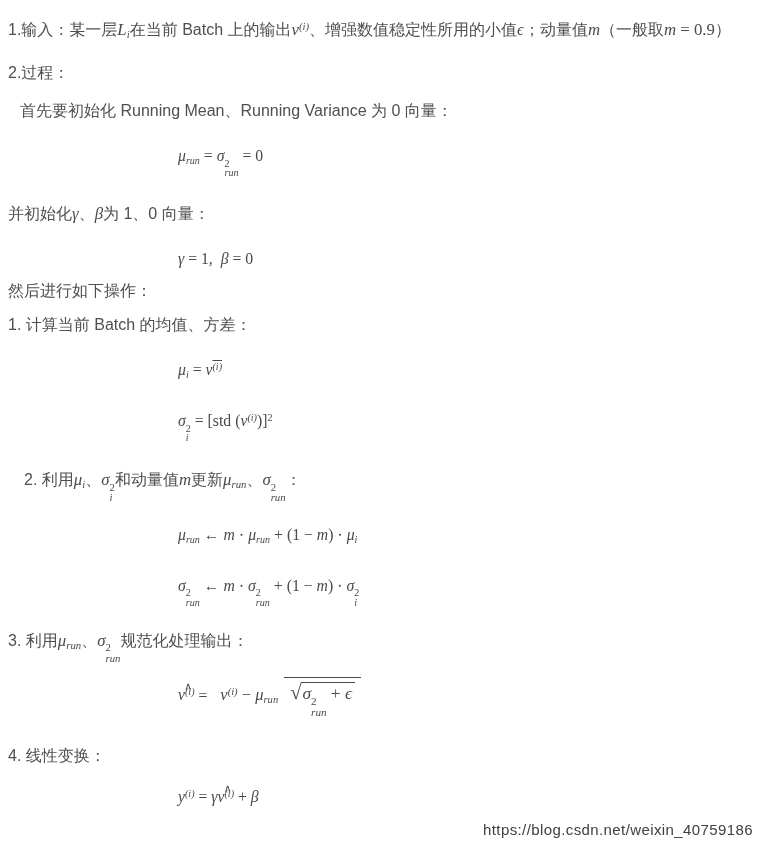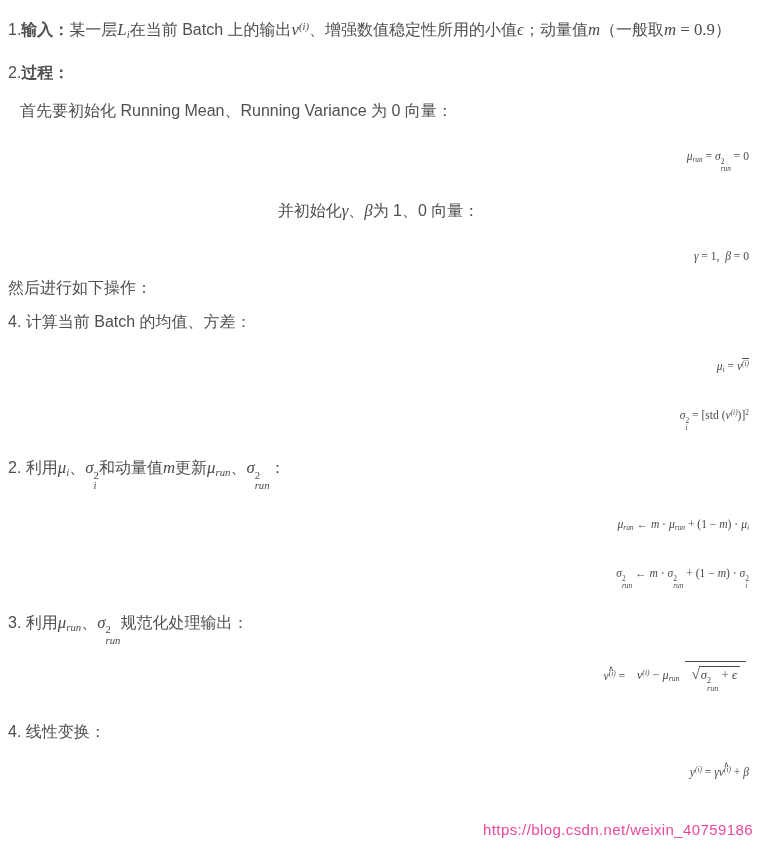--- a/index.html
+++ b/index.html
@@ -12,7 +12,7 @@
   .line{line-height:26px;}
   .para{margin-left:17px;}
   .step{margin-left:45px;}
-  .b{font-weight:700;}
+  .b{font-weight:400;}
   
   .formula{
     padding-left:170px;text-align:right;

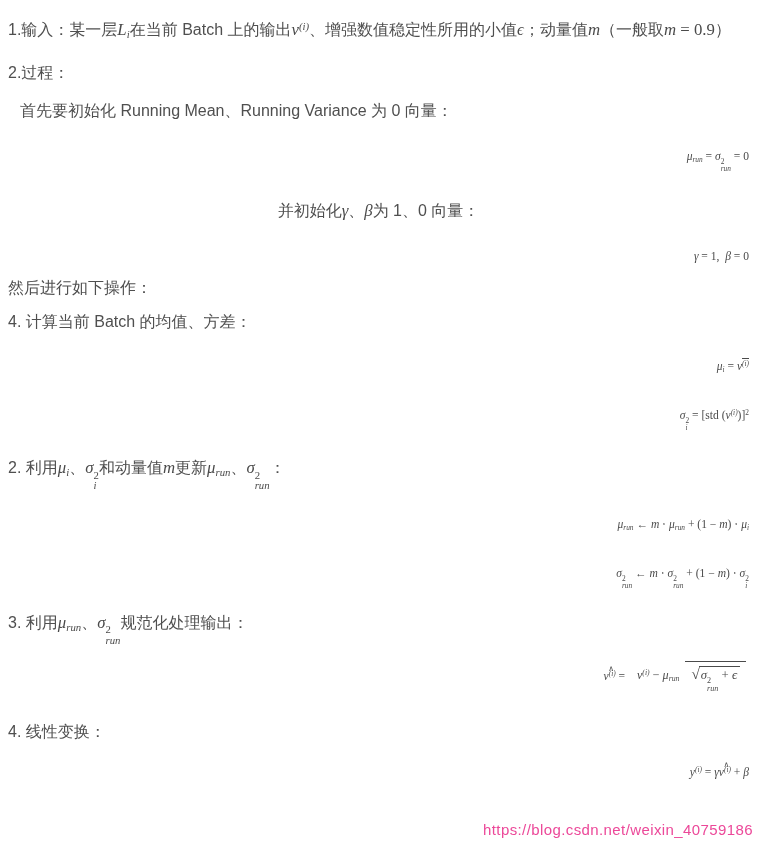--- a/index.html
+++ b/index.html
@@ -15,9 +15,9 @@
   .b{font-weight:400;}
   
   .formula{
-    padding-left:170px;text-align:right;
+    padding-left:170px;text-align:left;
     font-family:"Liberation Serif","DejaVu Serif",serif;
-    font-size:11px;color:#4a4a4a;line-height:30px;
+    font-size:15px;color:#4a4a4a;line-height:30px;
   }
   
   .math{font-family:"Liberation Serif","DejaVu Serif",serif;font-size:1.05em;color:#4a4a4a;}

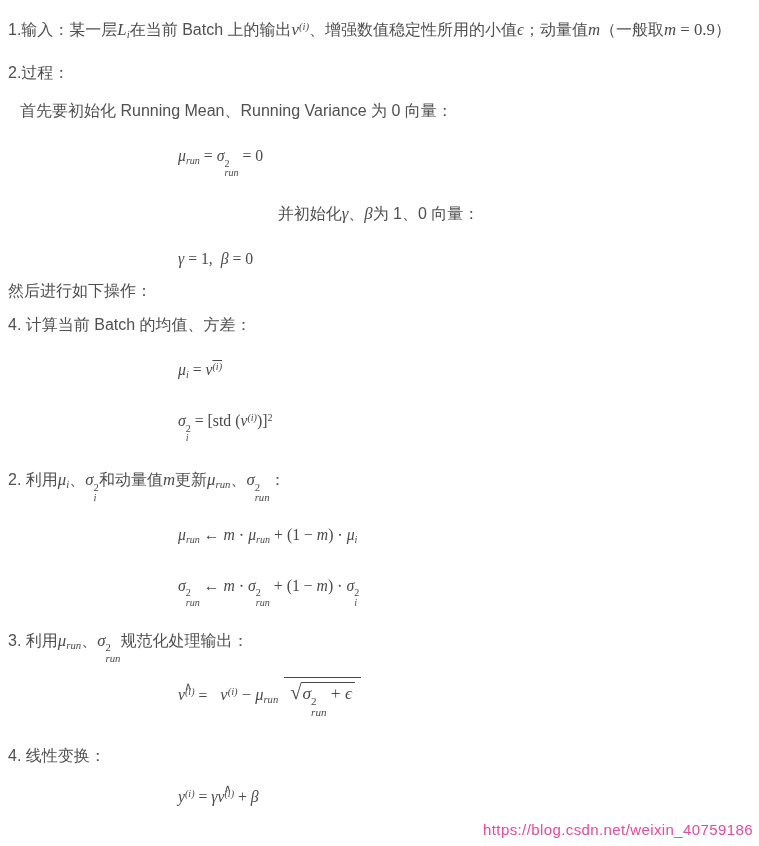--- a/index.html
+++ b/index.html
@@ -44,7 +44,7 @@
   [data-name="list-item-process"]{margin:0 0 7px;}
   [data-name="para-init-running"]{margin:12px;}
   [data-name="formula-init-running"]{margin:17px 0 23px;}
-  [data-name="para-init-gamma"]{margin:0;text-align:center;}
+  [data-name="para-init-gamma"]{margin:0;}
   [data-name="formula-gamma-beta"]{margin:17px 0 4px;}
   [data-name="para-then"]{margin:0 0 8px;}
   [data-name="step-mean"]{margin:0;}

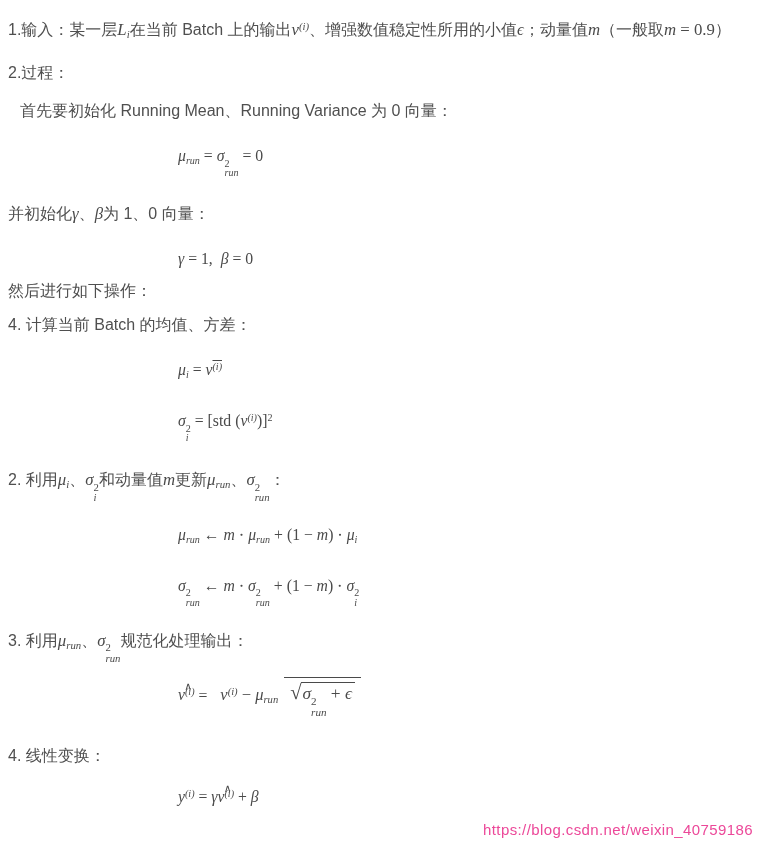--- a/index.html
+++ b/index.html
@@ -77,7 +77,7 @@
   <div class="line para" data-name="para-init-gamma"><span class="txt">并初始化</span><span class="math mi">γ</span><span class="txt">、</span><span class="math mi">β</span><span class="txt">为 1、0 向量：</span></div>
   <div class="formula" data-name="formula-gamma-beta"><span class="math mi">γ</span><span class="math mrm"> = 1,&nbsp; </span><span class="math mi">β</span><span class="math mrm"> = 0</span></div>
   <div class="line para" data-name="para-then"><span class="txt">然后进行如下操作：</span></div>
-  <div class="line step" data-name="step-mean"><span class="txt">4. 计算当前 Batch 的均值、方差：</span></div>
+  <div class="line step" data-name="step-mean"><span class="txt">1. 计算当前 Batch 的均值、方差：</span></div>
   <div class="formula" data-name="formula-mean"><span class="math mg"><span class="mi">μ</span><span class="msub">i</span></span><span class="math mrm"> = </span><span class="math mg"><span class="mi">v</span><span class="msup bar">(i)</span></span></div>
   <div class="formula" data-name="formula-var"><span class="math mg"><span class="mi">σ</span><span class="msupsub">
           <span class="ss-sup">2</span>

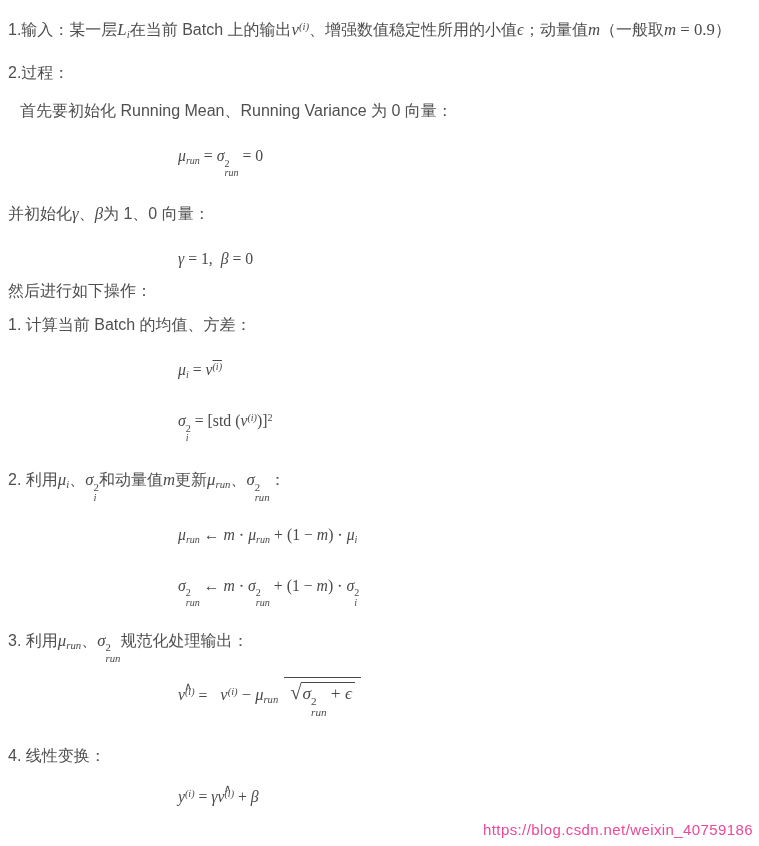--- a/index.html
+++ b/index.html
@@ -50,7 +50,7 @@
   [data-name="step-mean"]{margin:0;}
   [data-name="formula-mean"]{margin:14px 0 0;}
   [data-name="formula-var"]{margin:14px 0 0;}
-  [data-name="step-update"]{margin:24px 0 0;}
+  [data-name="step-update"]{margin:24px 16px 0;}
   [data-name="formula-mu-update"]{margin:18px 0 0;}
   [data-name="formula-sigma-update"]{margin:16px 0 0;}
   [data-name="step-norm"]{margin:20px 0 0;}

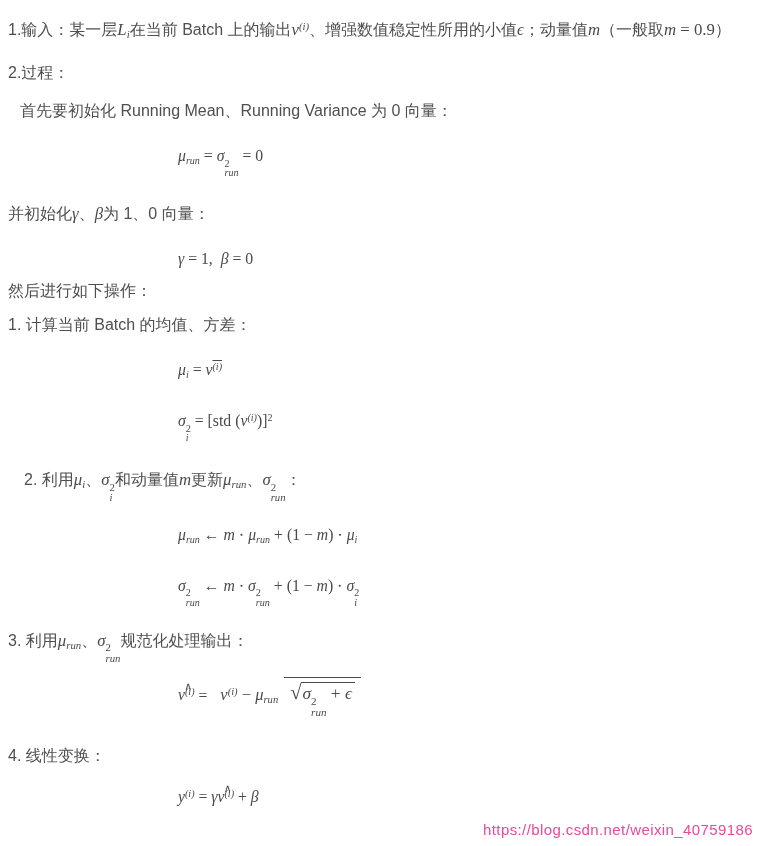--- a/index.html
+++ b/index.html
@@ -59,7 +59,7 @@
   [data-name="formula-linear"]{margin:10px 0 0;}
   .watermark{
     position:absolute;right:6px;bottom:8px;
-    color:#ec4899;font-size:15px;letter-spacing:0.4px;
+    color:#404040;font-size:15px;letter-spacing:0.4px;
     font-family:"Liberation Sans","DejaVu Sans",sans-serif;
   }
 </style>

